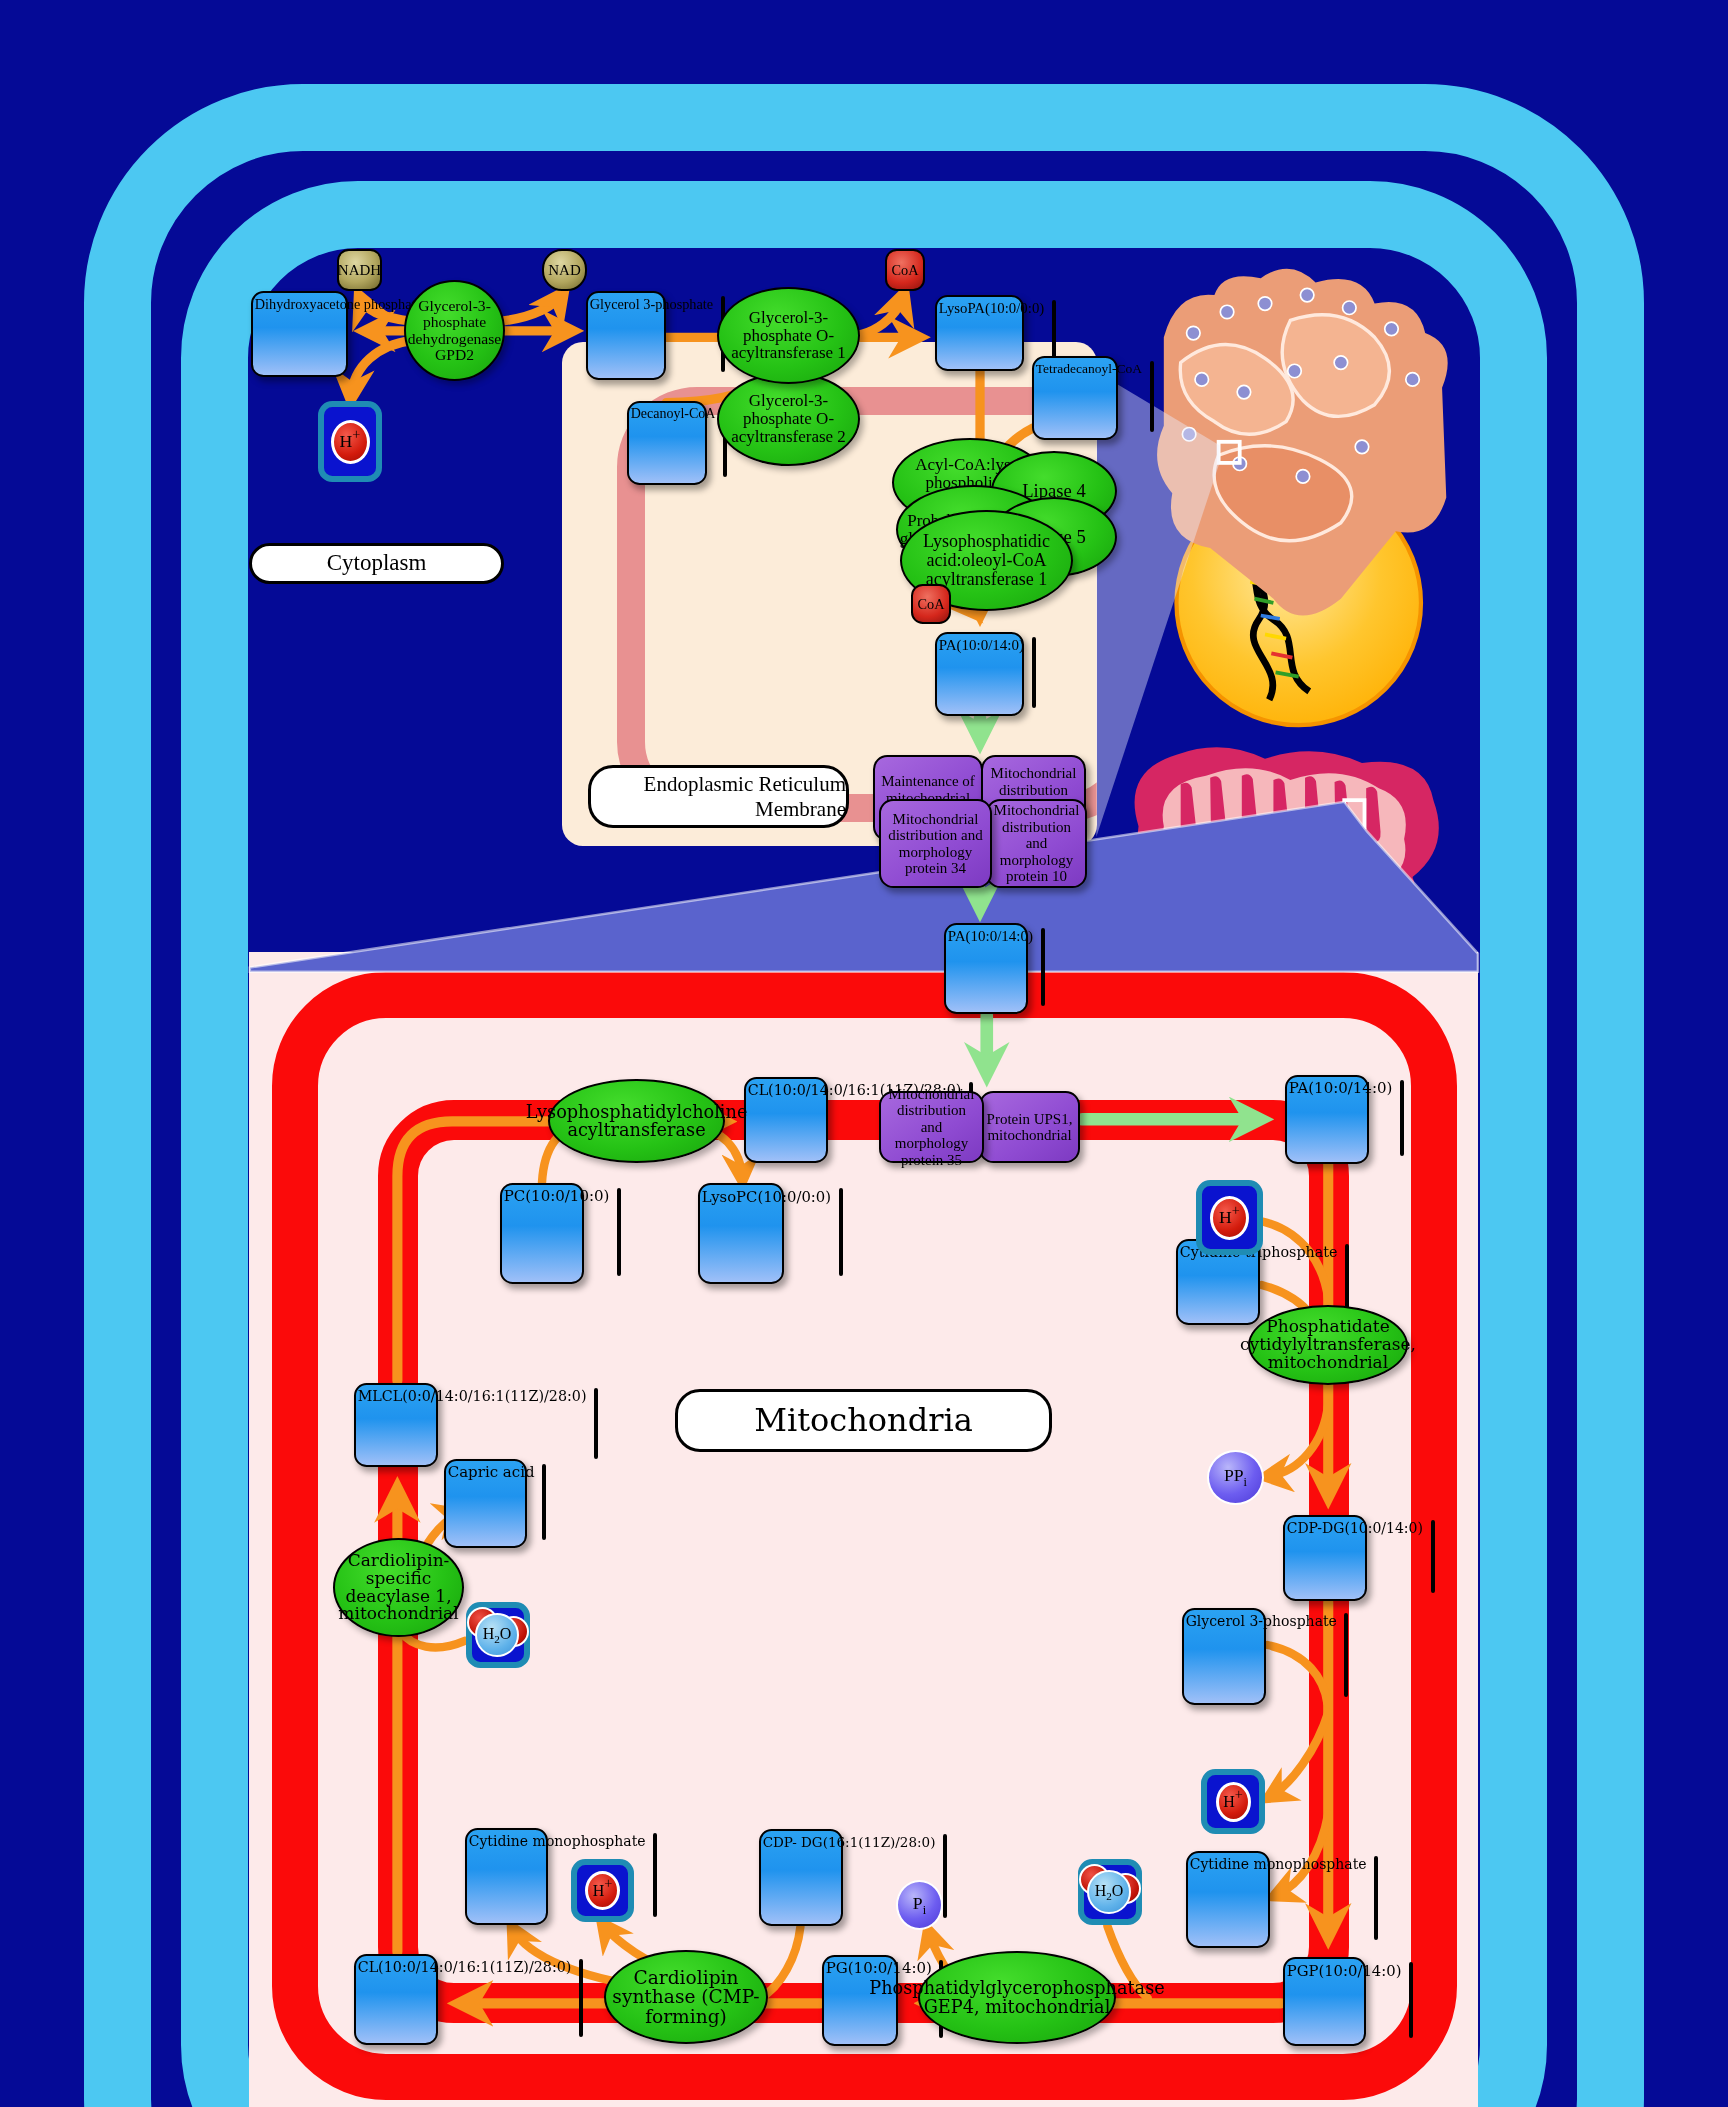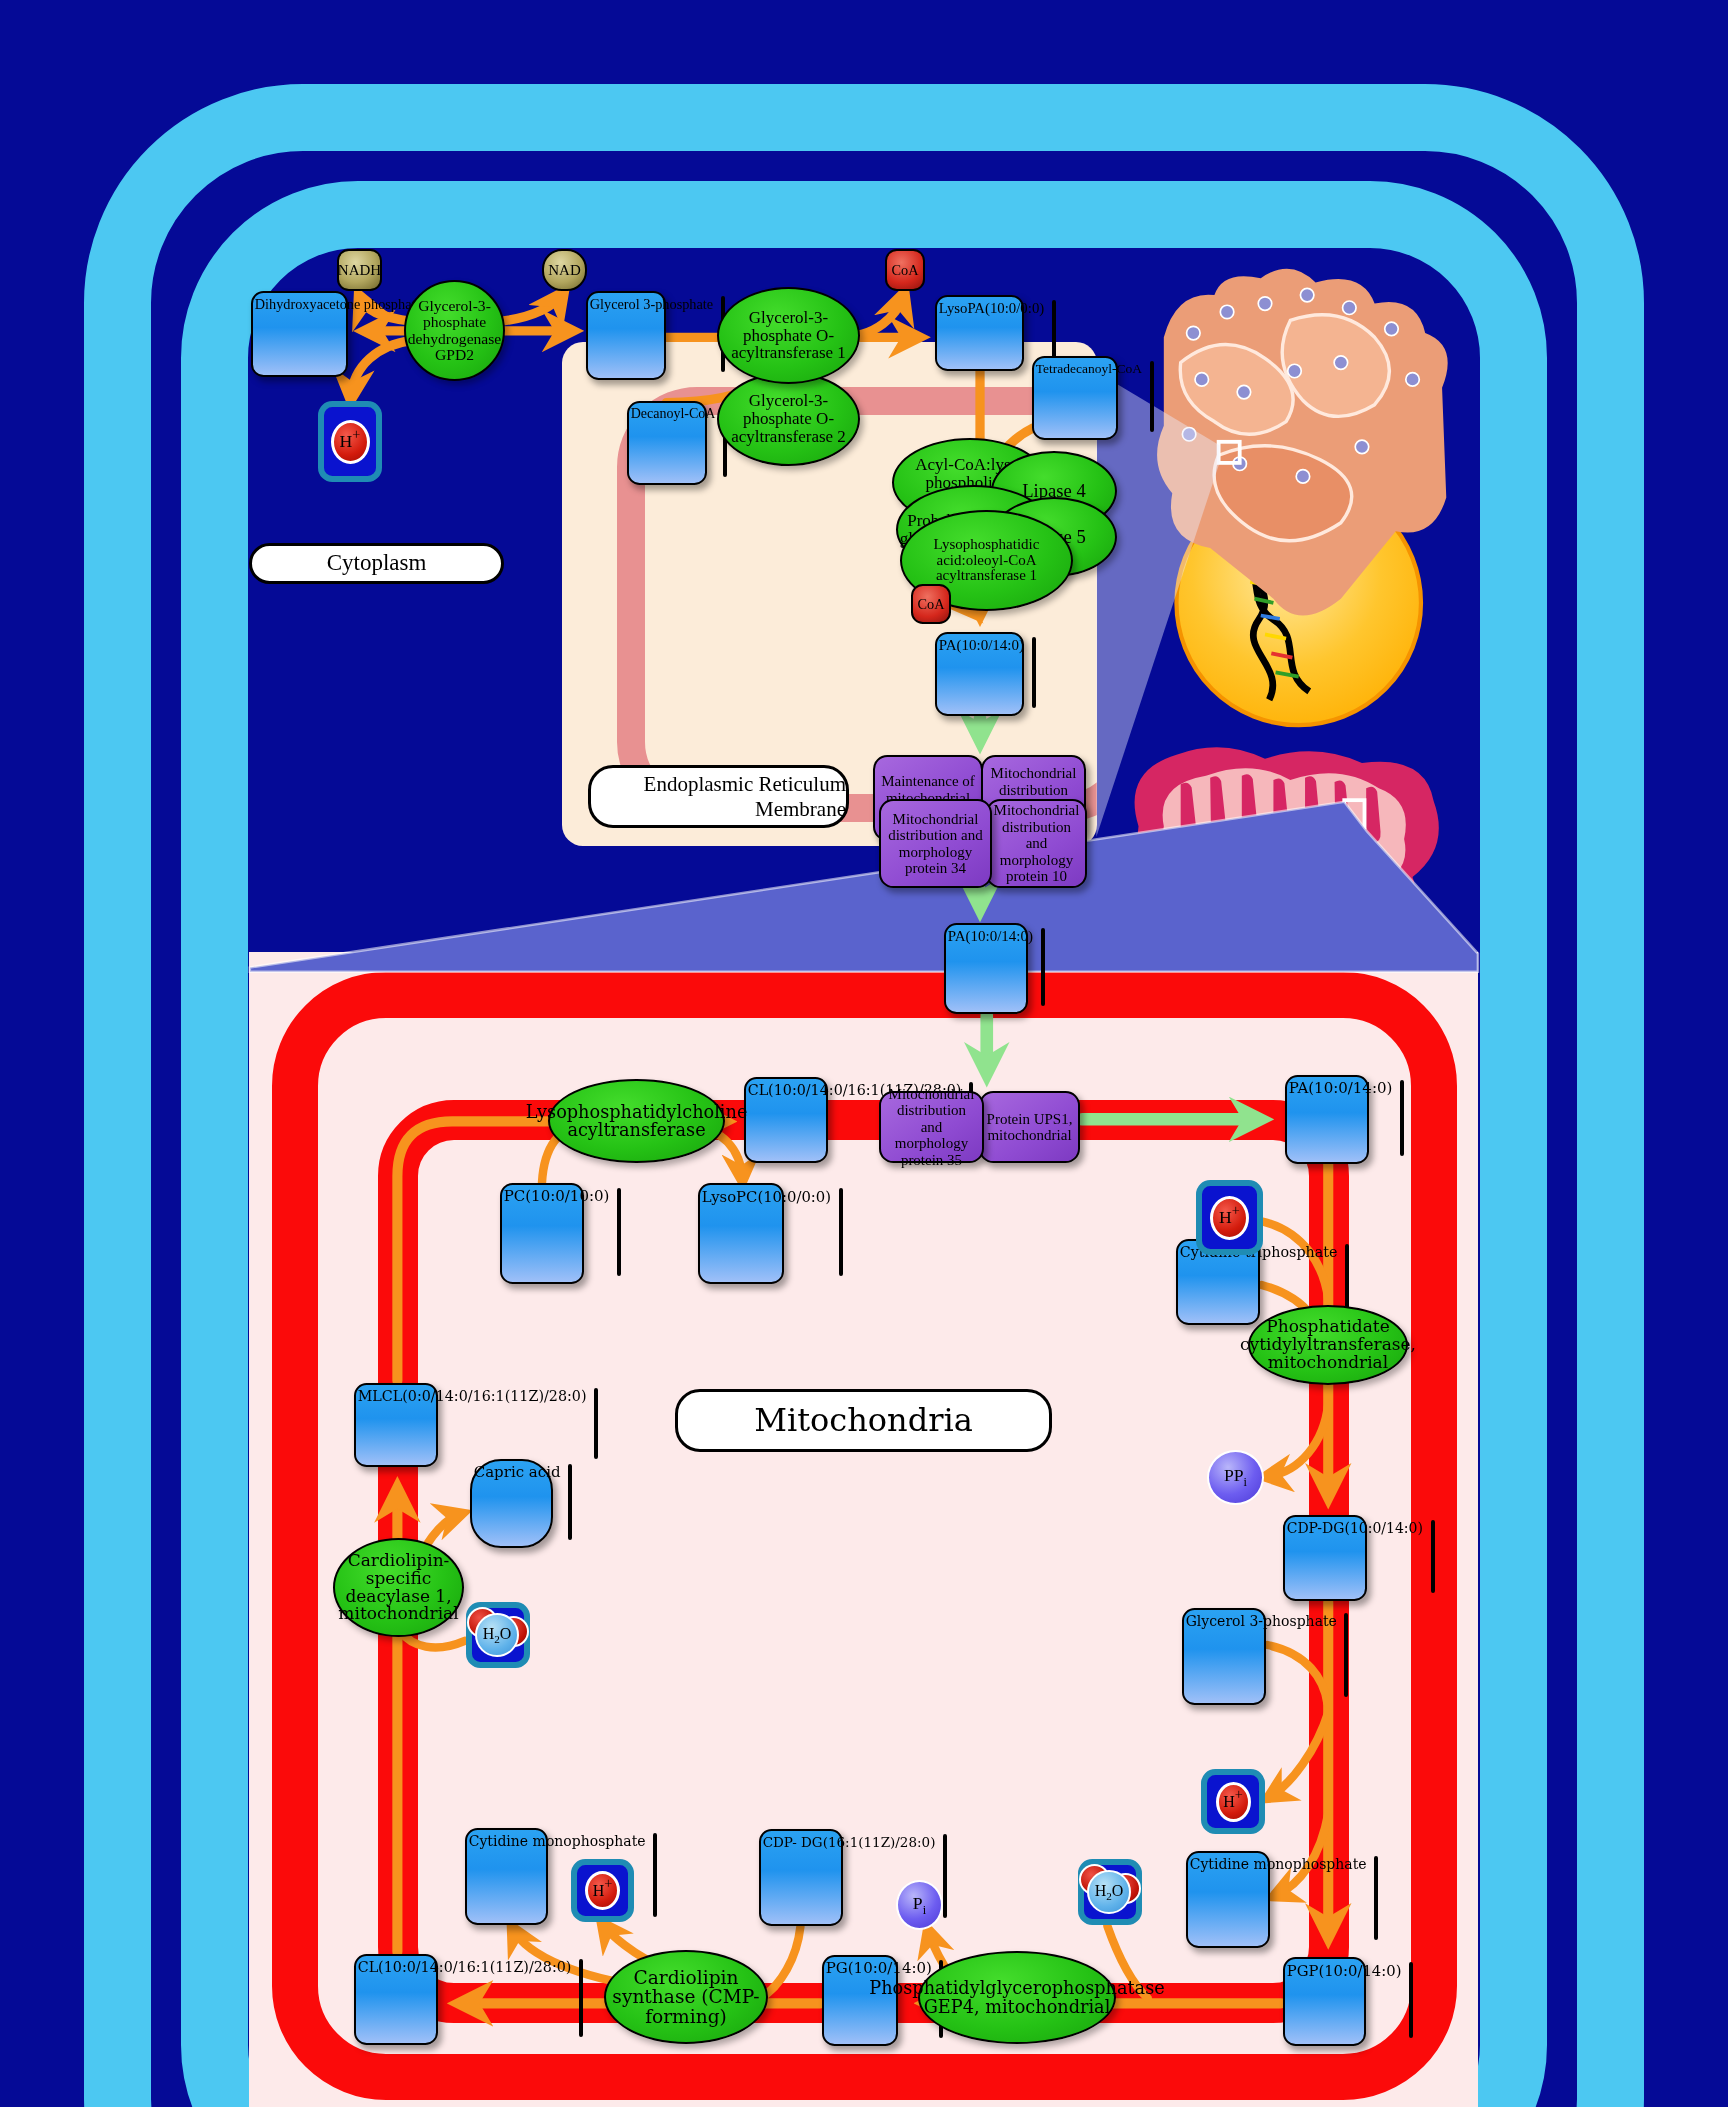--- a/index.html
+++ b/index.html
@@ -297,7 +297,7 @@
   <div class="enz" style="left:991px;top:497px;width:126px;height:80px;font-size:18.6px;z-index:54;">
       <span>Lipase 5</span>
     </div>
-  <div class="enz" style="left:900px;top:510px;width:173px;height:101px;font-size:15px;z-index:55;align-items:center;">
+  <div class="enz" style="left:900px;top:510px;width:173px;height:101px;font-size:18px;z-index:55;align-items:center;">
       <span>Lysophosphatidic acid:oleoyl-CoA acyltransferase 1</span>
     </div>
   <div class="badge coab" style="left:911px;top:584px;width:40px;height:40px;font-size:14.3px;z-index:56;">

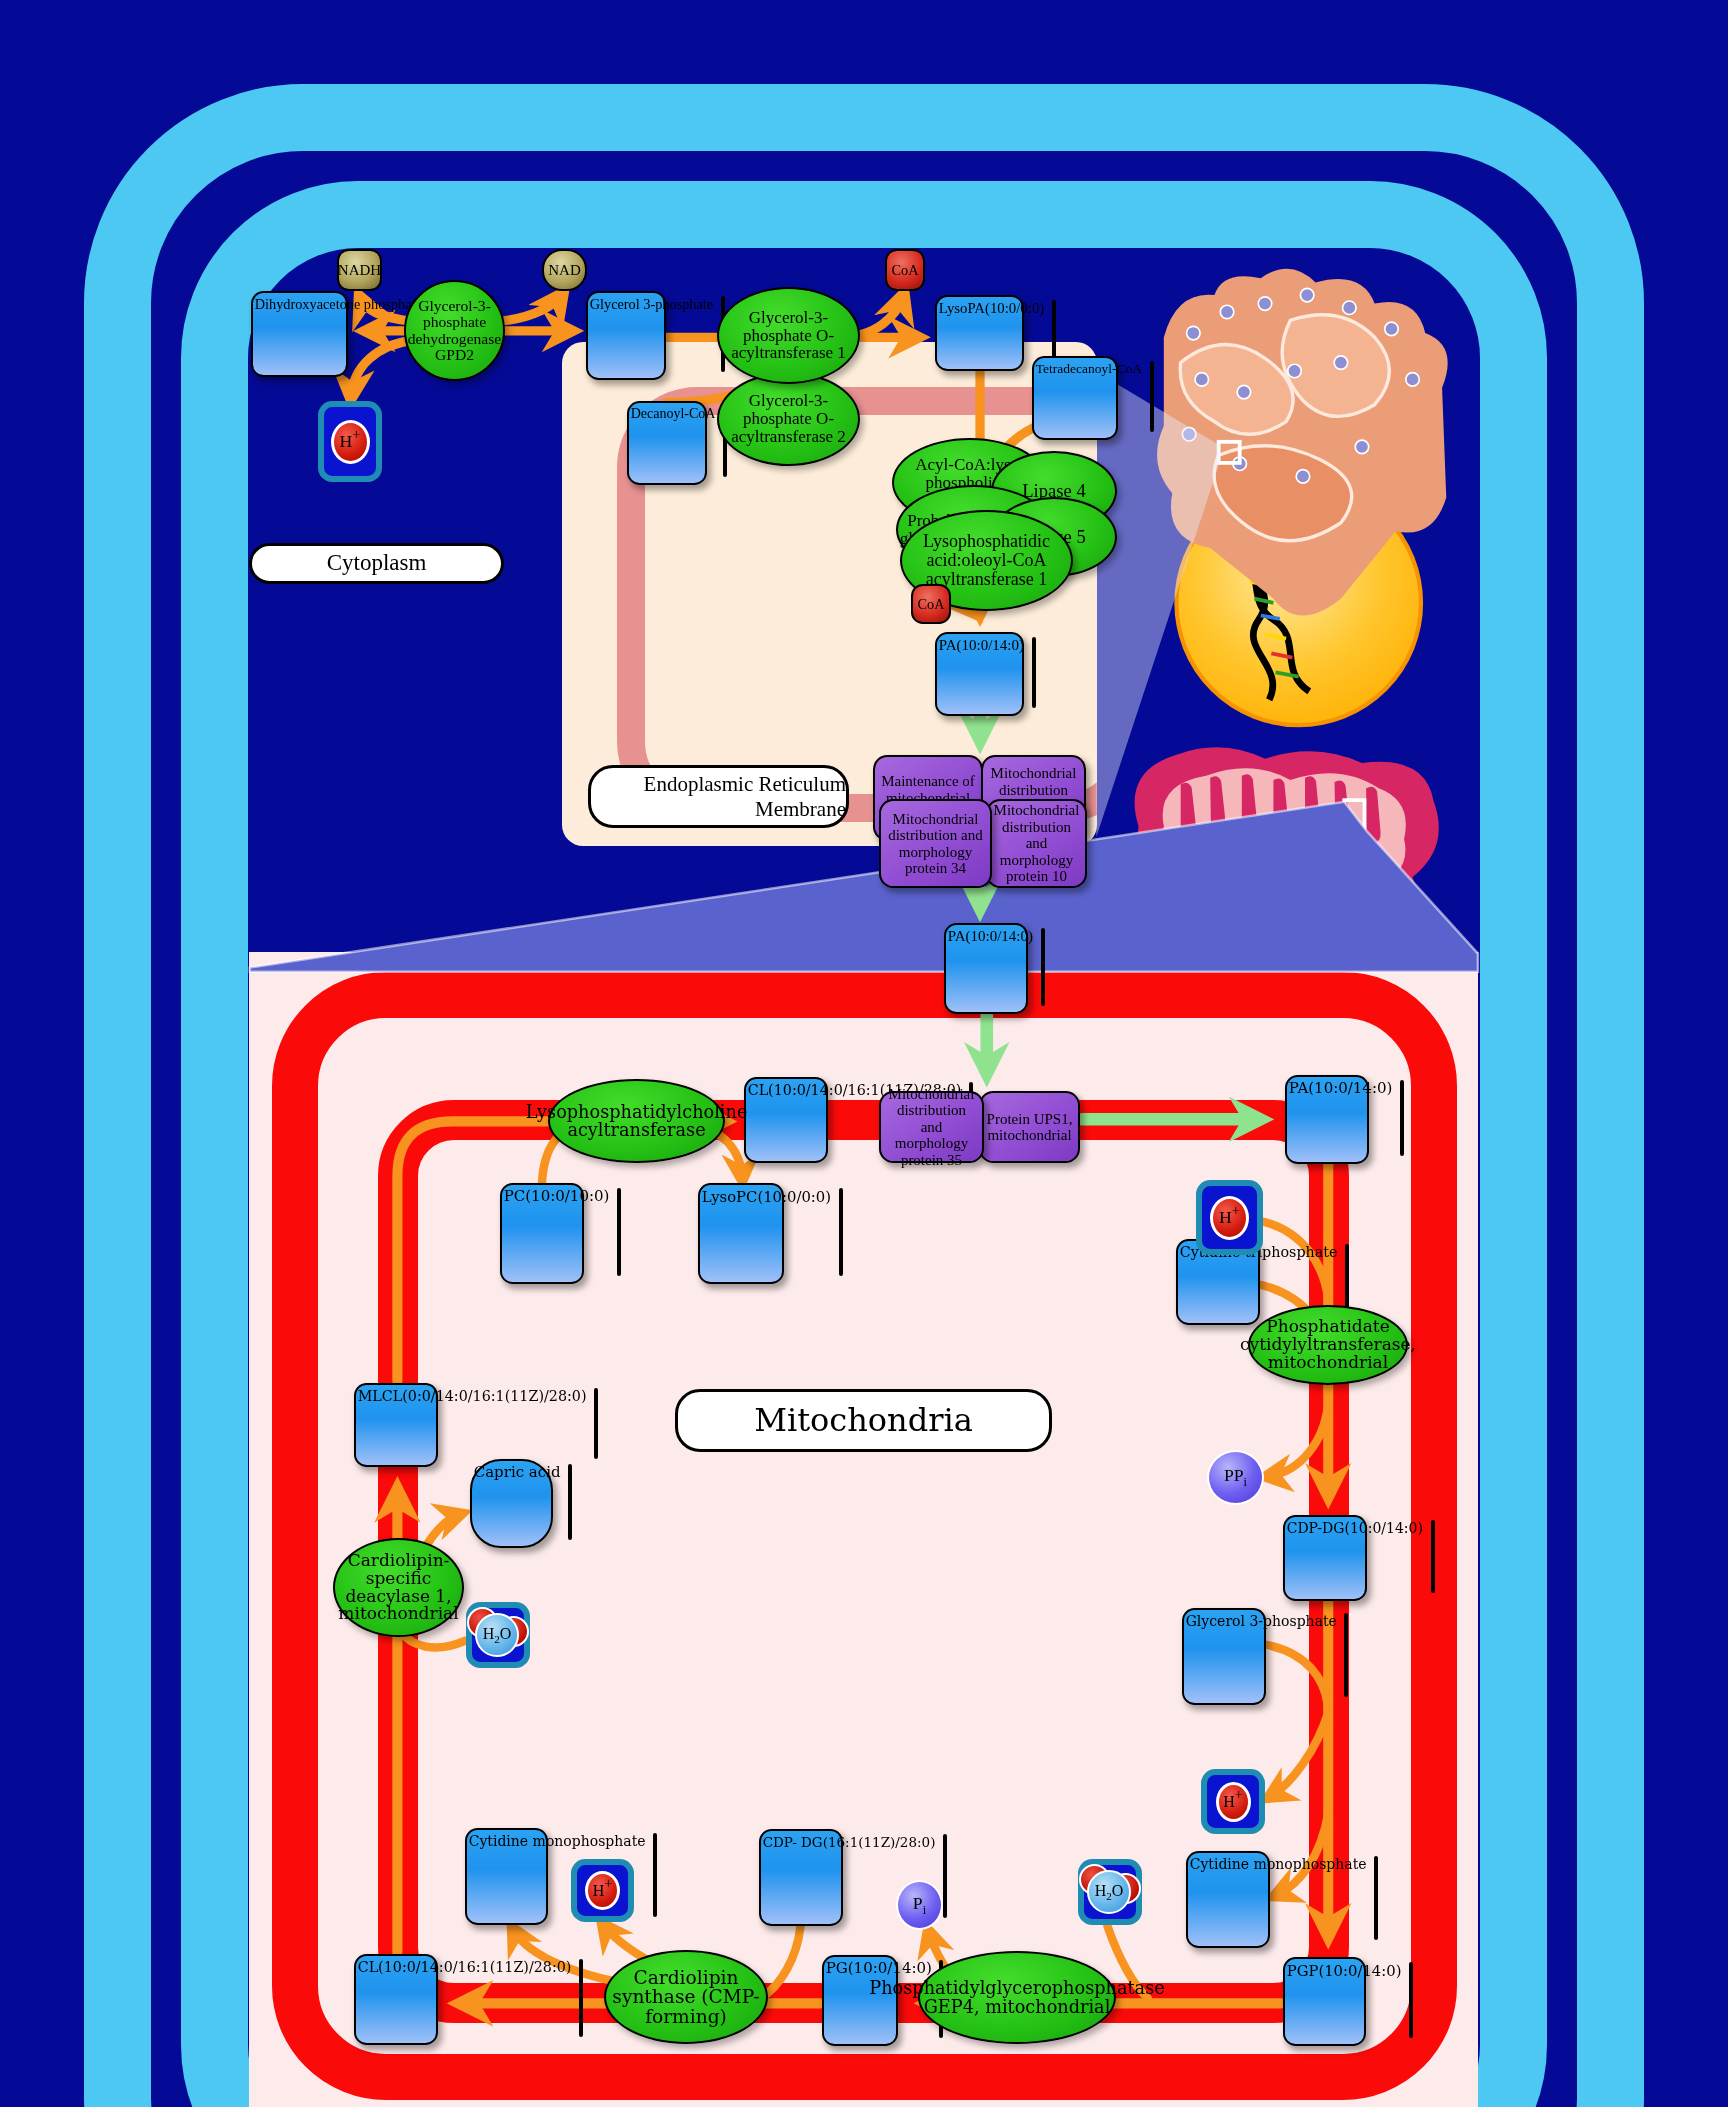--- a/index.html
+++ b/index.html
@@ -501,7 +501,7 @@
         </svg>
       </div>
   </div>
-  <div class="metab mitofont" style="left:470px;top:1459px;width:83px;height:89px;border-radius:31px;">
+  <div class="metab mitofont" style="left:444px;top:1459px;width:83px;height:89px;">
     <div class="metab-label nowrap" style="font-size:15px">Capric acid</div>
     <div class="metab-body">
         <svg viewBox="0 0 120 44">

